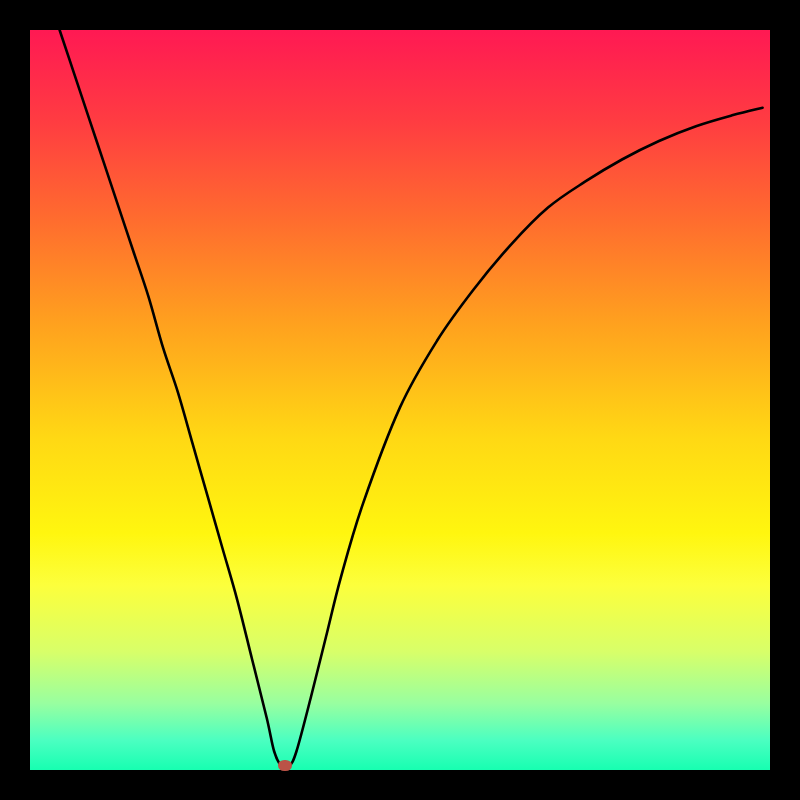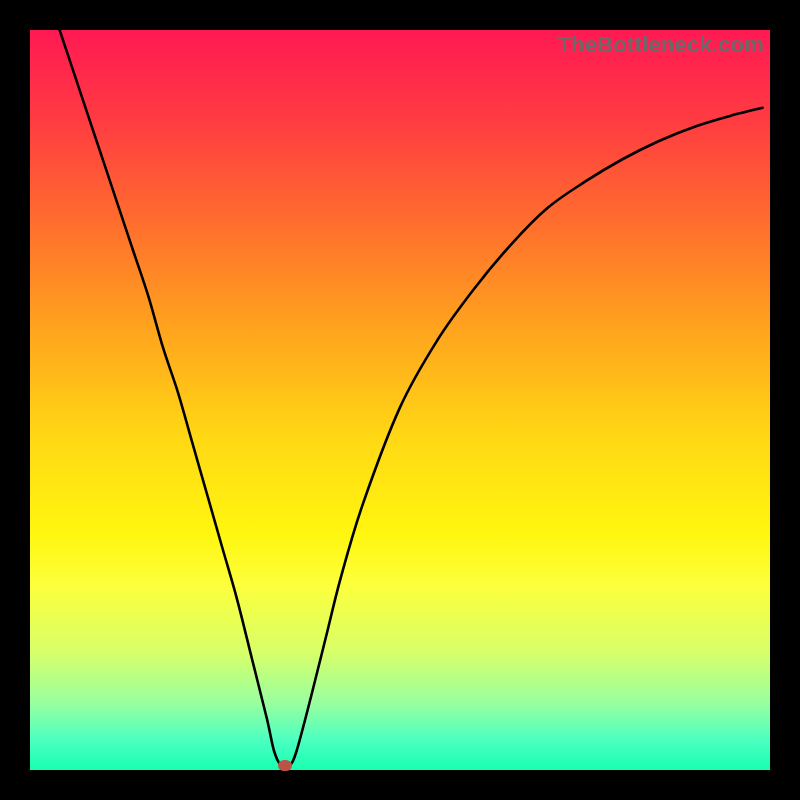--- a/index.html
+++ b/index.html
@@ -57,7 +57,6 @@
 
 <div class="frame">
   <div class="plot-area">
-    <div class="watermark">TheBottleneck.com</div>
     <svg class="curve" viewBox="0 0 740 740" preserveAspectRatio="none">
       <path id="curve-path" fill="none" stroke-linejoin="round" stroke-linecap="round" d="M 29.60 0.00 C 32.07 7.40, 39.47 29.60, 44.40 44.40 C 49.33 59.20, 54.27 74.00, 59.20 88.80 C 64.13 103.60, 69.07 118.40, 74.00 133.20 C 78.93 148.00, 83.87 162.80, 88.80 177.60 C 93.73 192.40, 98.67 207.20, 103.60 222.00 C 108.53 236.80, 113.47 250.37, 118.40 266.40 C 123.33 282.43, 128.27 302.17, 133.20 318.20 C 138.13 334.23, 143.07 346.57, 148.00 362.60 C 152.93 378.63, 157.87 397.13, 162.80 414.40 C 167.73 431.67, 172.67 448.93, 177.60 466.20 C 182.53 483.47, 187.47 500.73, 192.40 518.00 C 197.33 535.27, 202.27 551.30, 207.20 569.80 C 212.13 588.30, 217.07 609.27, 222.00 629.00 C 226.93 648.73, 233.10 672.78, 236.80 688.20 C 240.50 703.62, 241.73 713.48, 244.20 721.50 C 246.67 729.52, 249.13 733.83, 251.60 736.30 C 254.07 738.77, 256.53 738.77, 259.00 736.30 C 261.47 733.83, 262.70 733.22, 266.40 721.50 C 270.10 709.78, 276.27 685.12, 281.20 666.00 C 286.13 646.88, 291.07 626.53, 296.00 606.80 C 300.93 587.07, 304.63 569.80, 310.80 547.60 C 316.97 525.40, 323.13 501.97, 333.00 473.60 C 342.87 445.23, 357.67 404.53, 370.00 377.40 C 382.33 350.27, 394.67 330.53, 407.00 310.80 C 419.33 291.07, 431.67 275.03, 444.00 259.00 C 456.33 242.97, 468.67 228.17, 481.00 214.60 C 493.33 201.03, 505.67 188.08, 518.00 177.60 C 530.33 167.12, 542.67 159.72, 555.00 151.70 C 567.33 143.68, 579.67 136.28, 592.00 129.50 C 604.33 122.72, 616.67 116.55, 629.00 111.00 C 641.33 105.45, 653.67 100.52, 666.00 96.20 C 678.33 91.88, 691.90 88.18, 703.00 85.10 C 714.10 82.02, 727.67 78.93, 732.60 77.70" stroke="#000000" stroke-width="2.6"></path>
     </svg>

